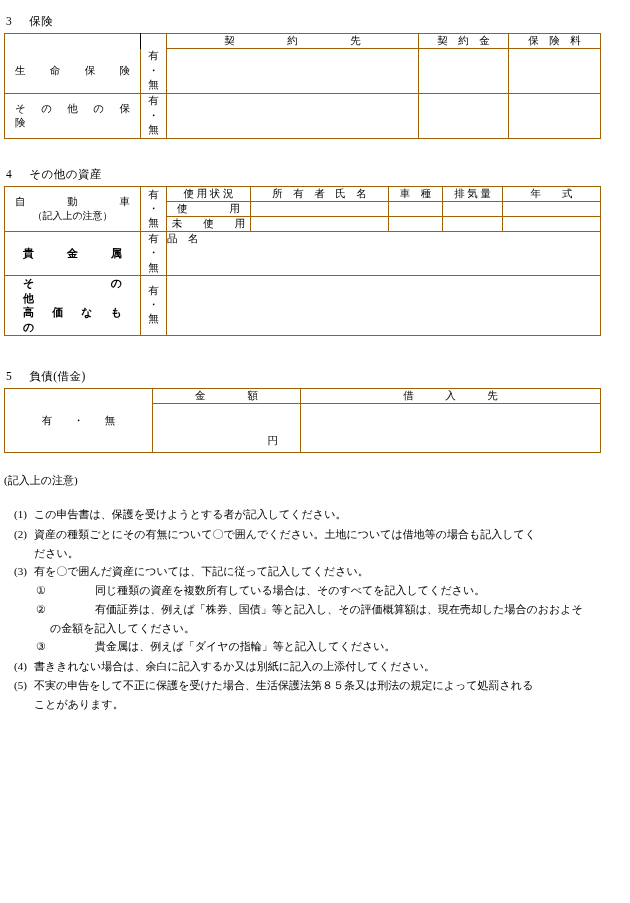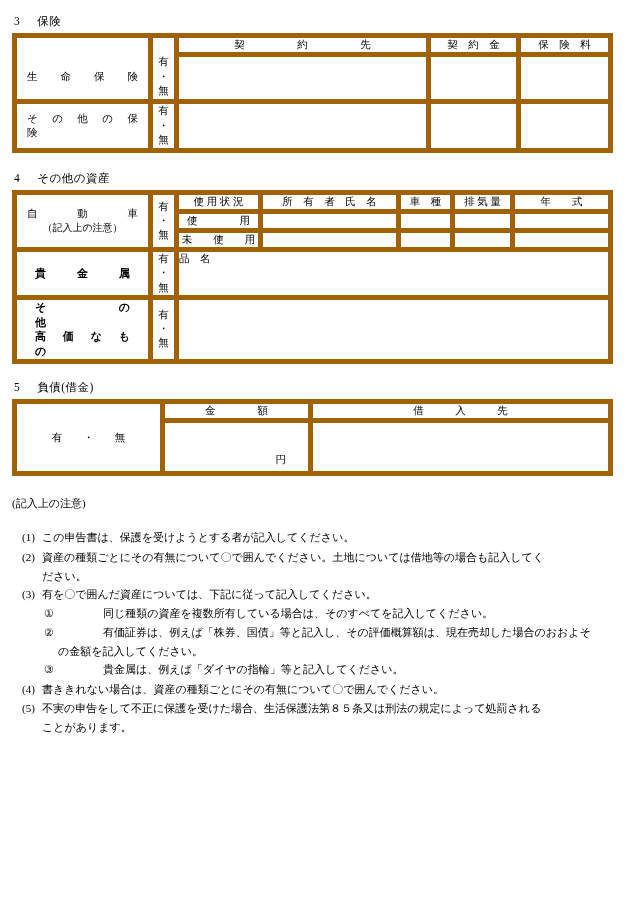--- a/index.html
+++ b/index.html
@@ -20,7 +20,7 @@
     width: 630px;
     height: 903px;
     box-sizing: border-box;
-    padding: 14px 16px 0 12px;
+    padding: 14px 16px 0 4px;
   }
   .section {
     margin-bottom: 4px;

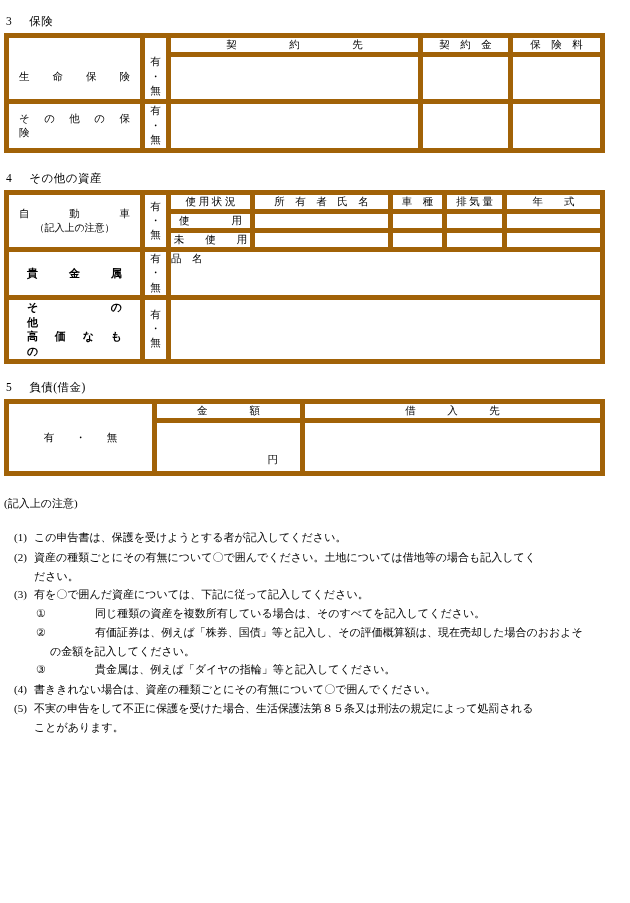--- a/index.html
+++ b/index.html
@@ -36,7 +36,7 @@
     table-layout: fixed;
   }
   table.doc td {
-    border: 5px solid #a16207;
+    border: 1px solid #a16207;
     padding: 0;
     vertical-align: middle;
     font-size: 10.5px;

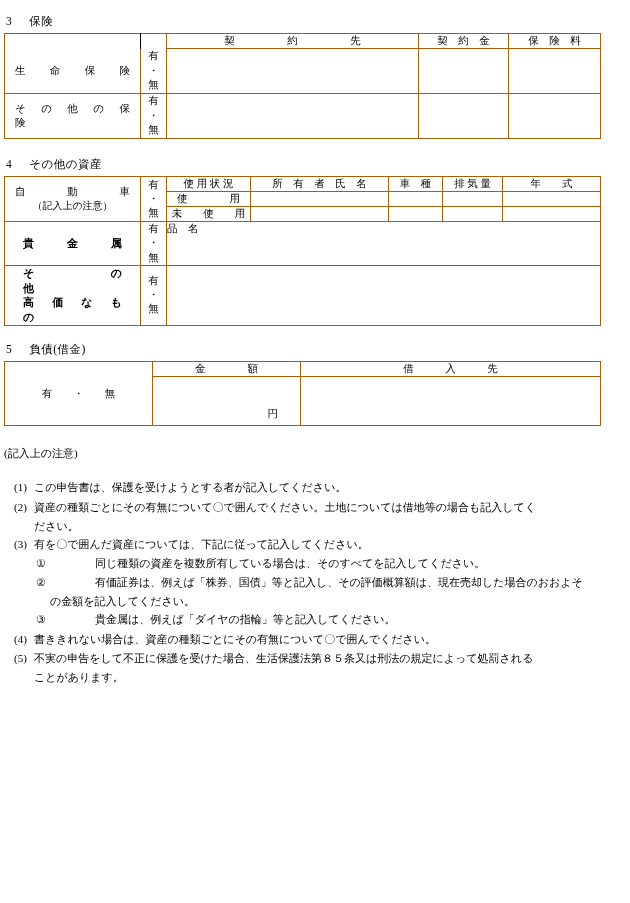--- a/index.html
+++ b/index.html
@@ -182,7 +182,7 @@
       </table>
   </div>
 
-  <div class="section" style="margin-top:18px;">
+  <div class="section" style="margin-top:28px;">
     <div class="section-title">
       <span>4</span>
       &nbsp;&nbsp;&nbsp;

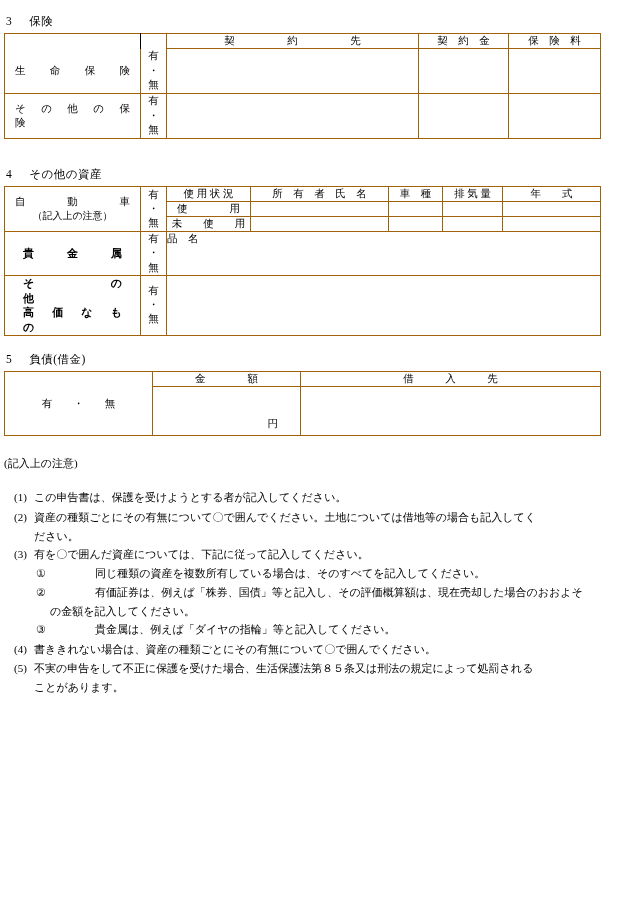--- a/index.html
+++ b/index.html
@@ -259,7 +259,7 @@
       </table>
   </div>
 
-  <div class="section" style="margin-top:16px;">
+  <div class="section" style="margin-top:33px;">
     <div class="section-title">
       <span>5</span>
       &nbsp;&nbsp;&nbsp;

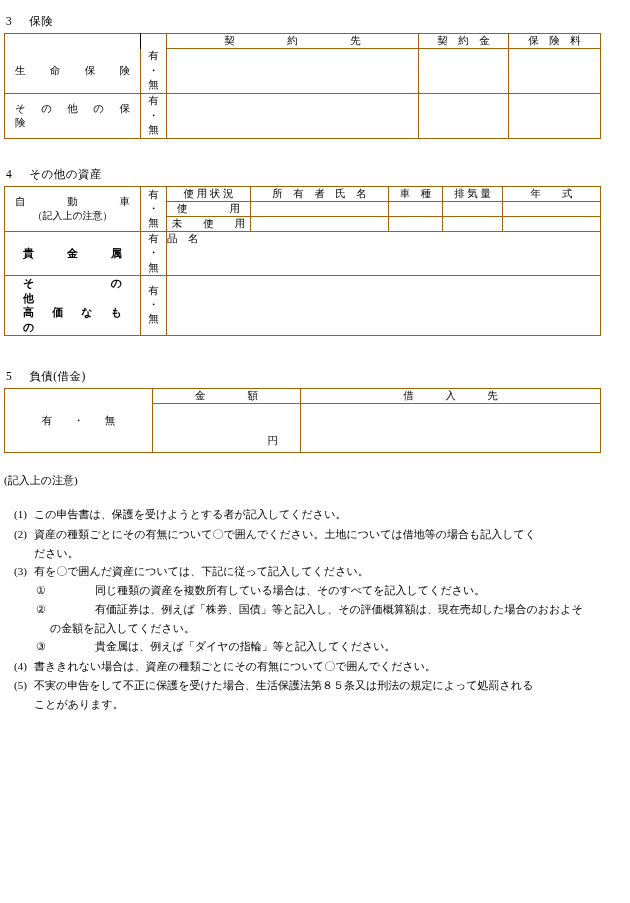--- a/index.html
+++ b/index.html
@@ -326,7 +326,7 @@
 
     <div class="note-item">
       <div class="note-num">(4)</div>
-      <div class="note-text">書ききれない場合は、資産の種類ごとにその有無について〇で囲んでください。</div>
+      <div class="note-text">書ききれない場合は、余白に記入するか又は別紙に記入の上添付してください。</div>
     </div>
 
     <div class="note-item">

